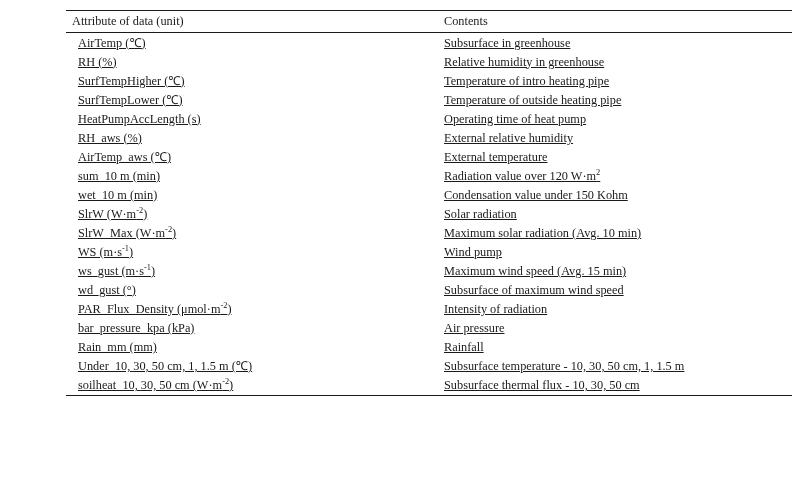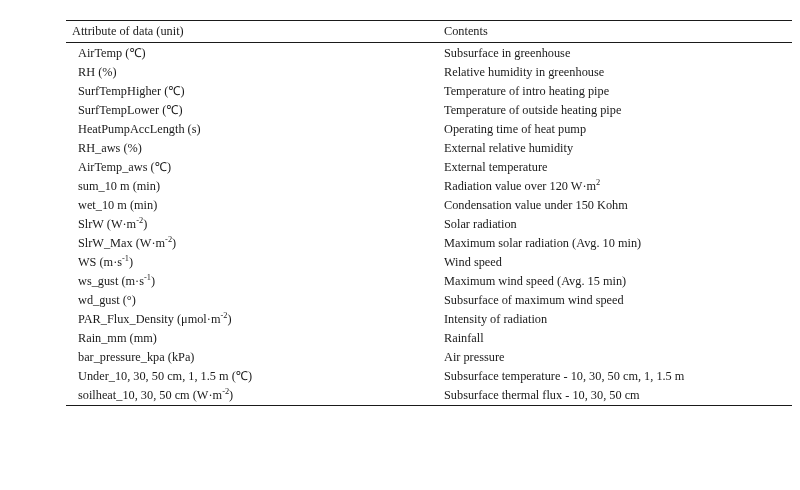--- a/index.html
+++ b/index.html
@@ -24,7 +24,7 @@
   table.data-table {
     width: 726px;
     margin-left: 66px;
-    margin-top: 20px;
+    margin-top: 10px;
     border-collapse: collapse;
     table-layout: fixed;
   }

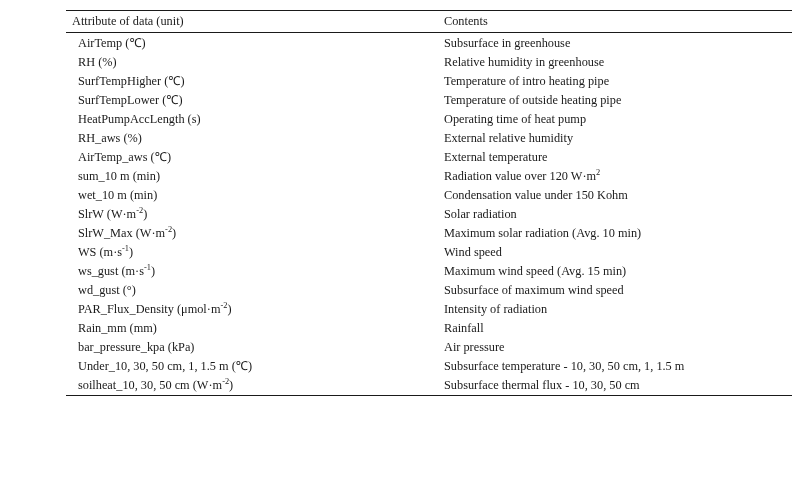--- a/index.html
+++ b/index.html
@@ -48,6 +48,7 @@
     line-height: 1.16;
     vertical-align: baseline;
     white-space: nowrap;
+    text-decoration: underline;
   }
   tbody td.attr {
     padding-left: 12px;

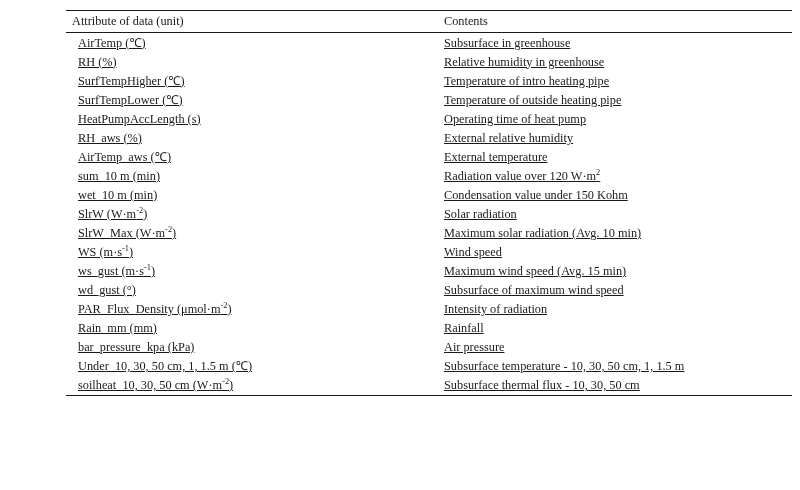--- a/index.html
+++ b/index.html
@@ -122,7 +122,7 @@
         </tr>
         <tr>
           <td class="attr">WS (m·s<sup>-1</sup>)</td>
-          <td>Wind speed</td>
+          <td>Wind pump</td>
         </tr>
         <tr>
           <td class="attr">ws_gust (m·s<sup>-1</sup>)</td>

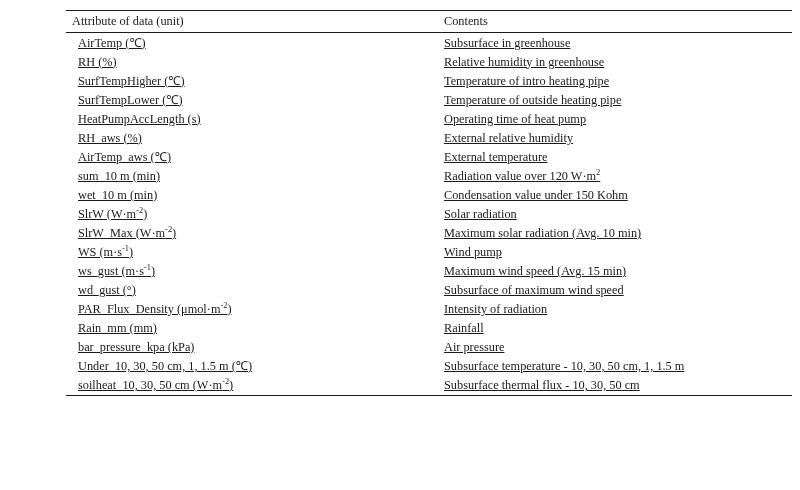--- a/index.html
+++ b/index.html
@@ -137,12 +137,12 @@
           <td>Intensity of radiation</td>
         </tr>
         <tr>
+          <td class="attr">bar_pressure_kpa (kPa)</td>
+          <td>Air pressure</td>
+        </tr>
+        <tr>
           <td class="attr">Rain_mm (mm)</td>
           <td>Rainfall</td>
-        </tr>
-        <tr>
-          <td class="attr">bar_pressure_kpa (kPa)</td>
-          <td>Air pressure</td>
         </tr>
         <tr>
           <td class="attr">Under_10, 30, 50 cm, 1, 1.5 m (℃)</td>

